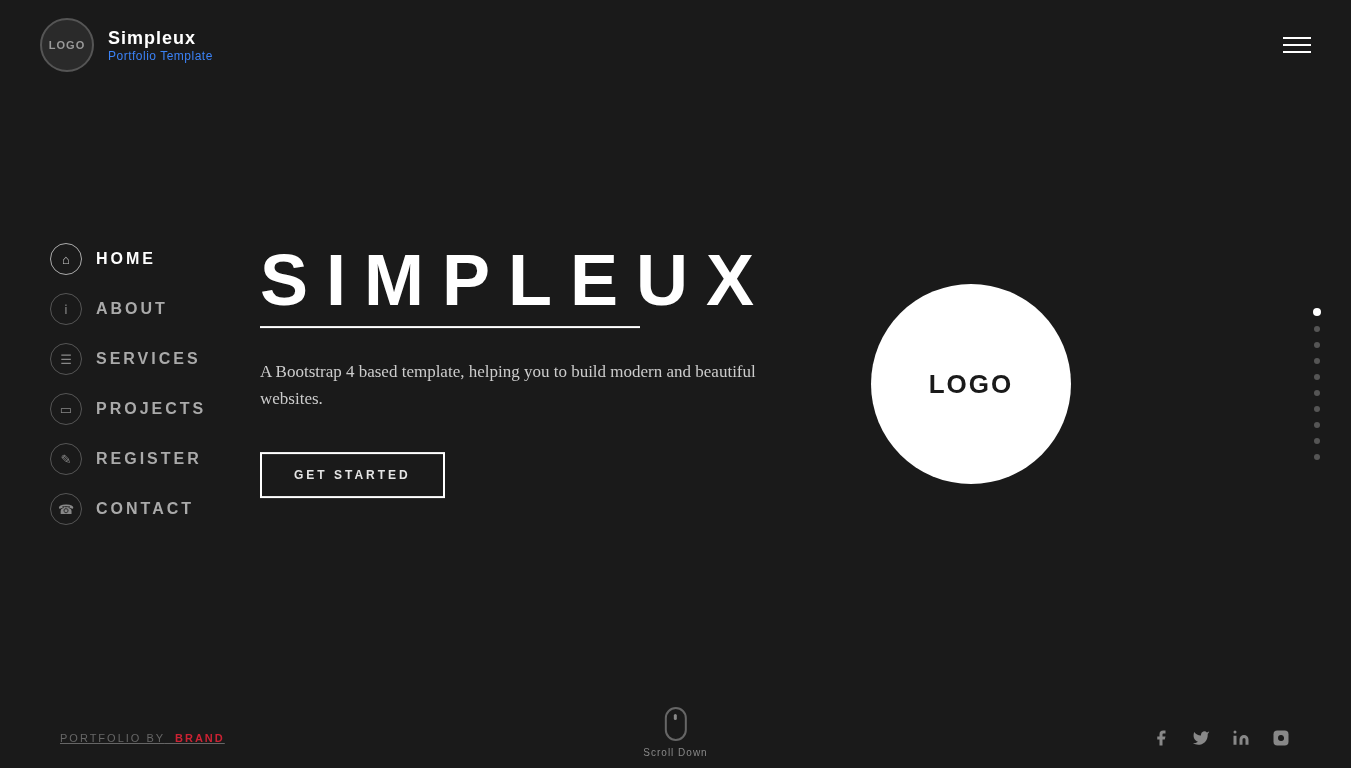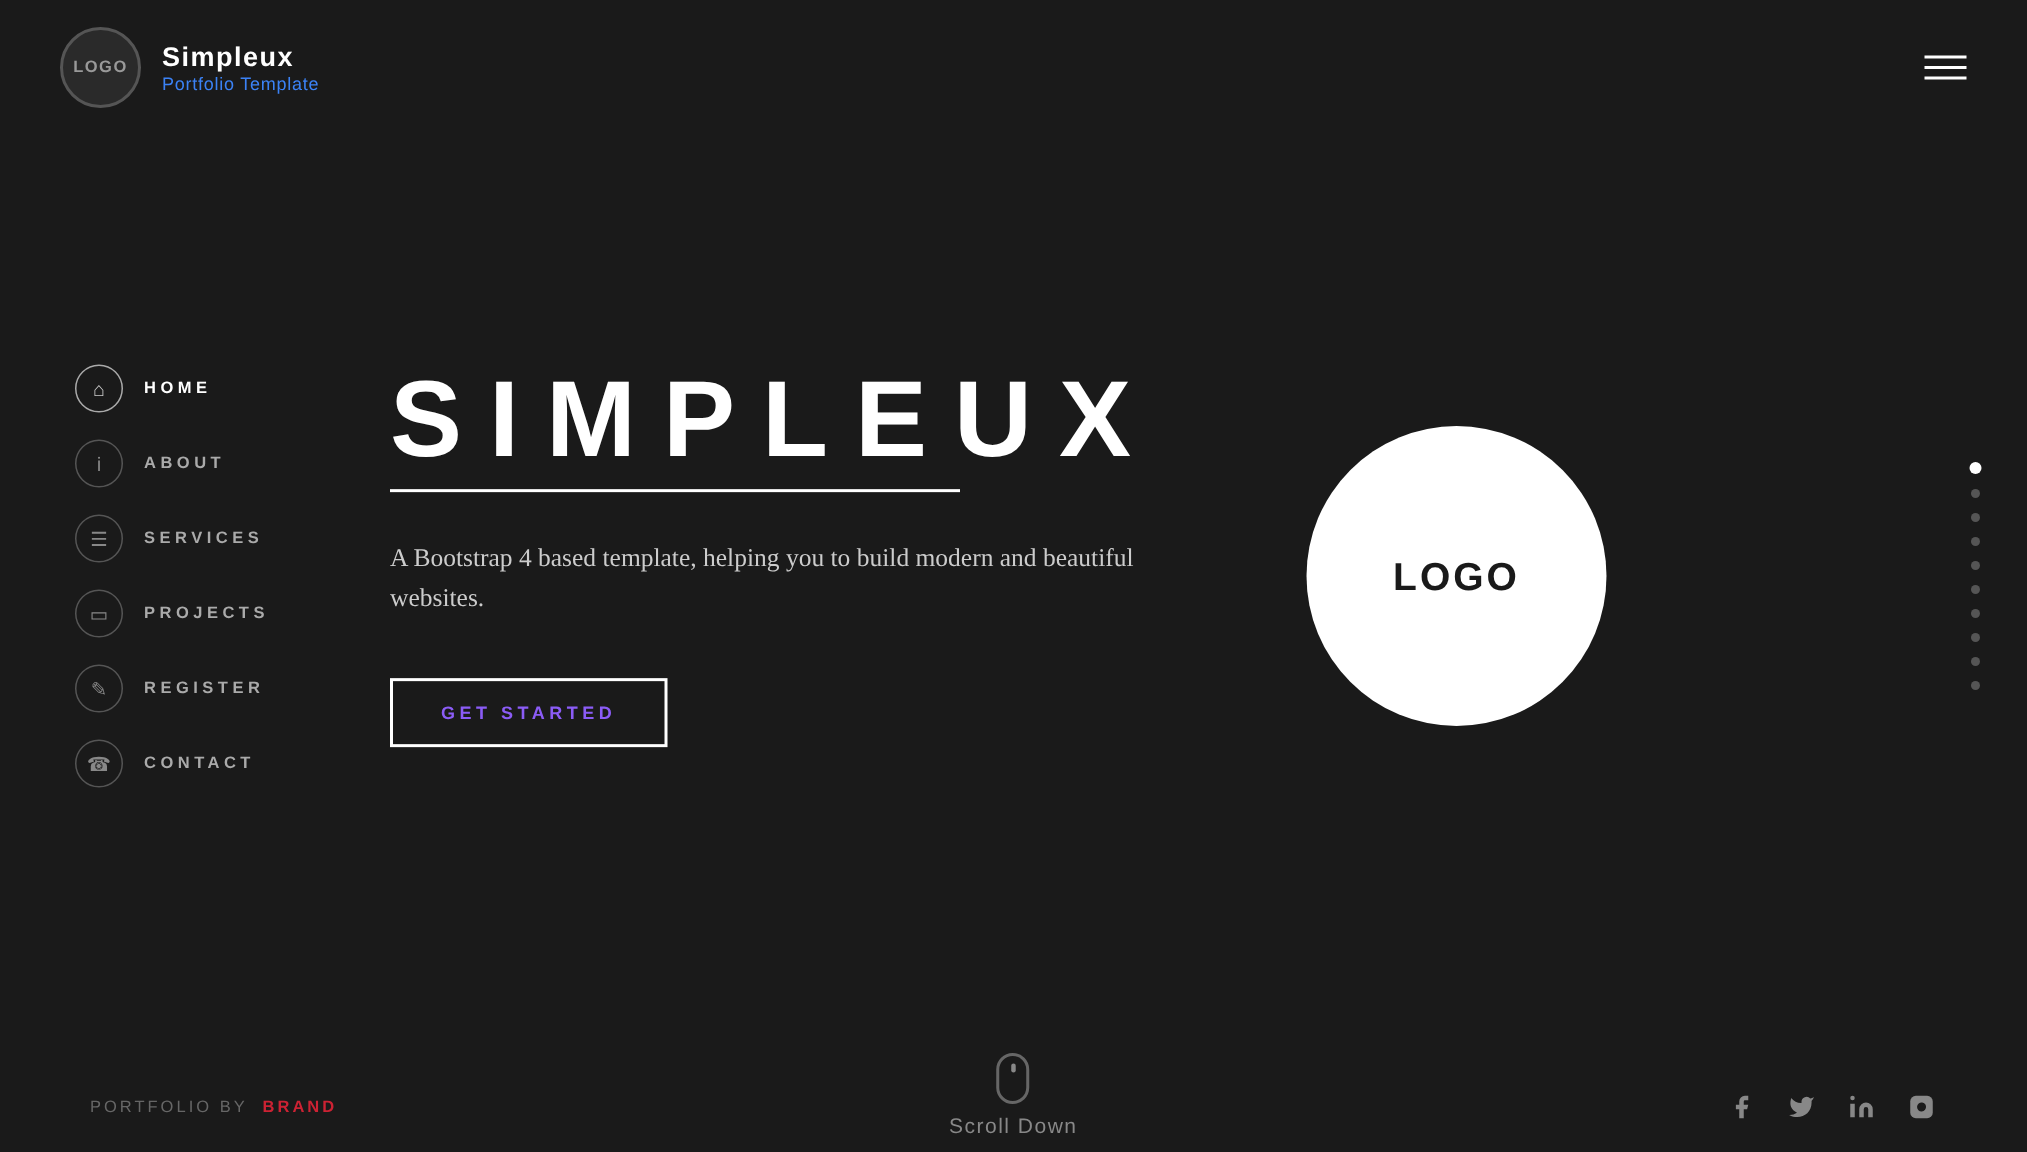--- a/index.html
+++ b/index.html
@@ -120,7 +120,7 @@
     }
 
     .nav-label {
-      font-size: 11px;
+      font-size: 16px;
       letter-spacing: 3px;
       color: #aaa;
       font-weight: 600;

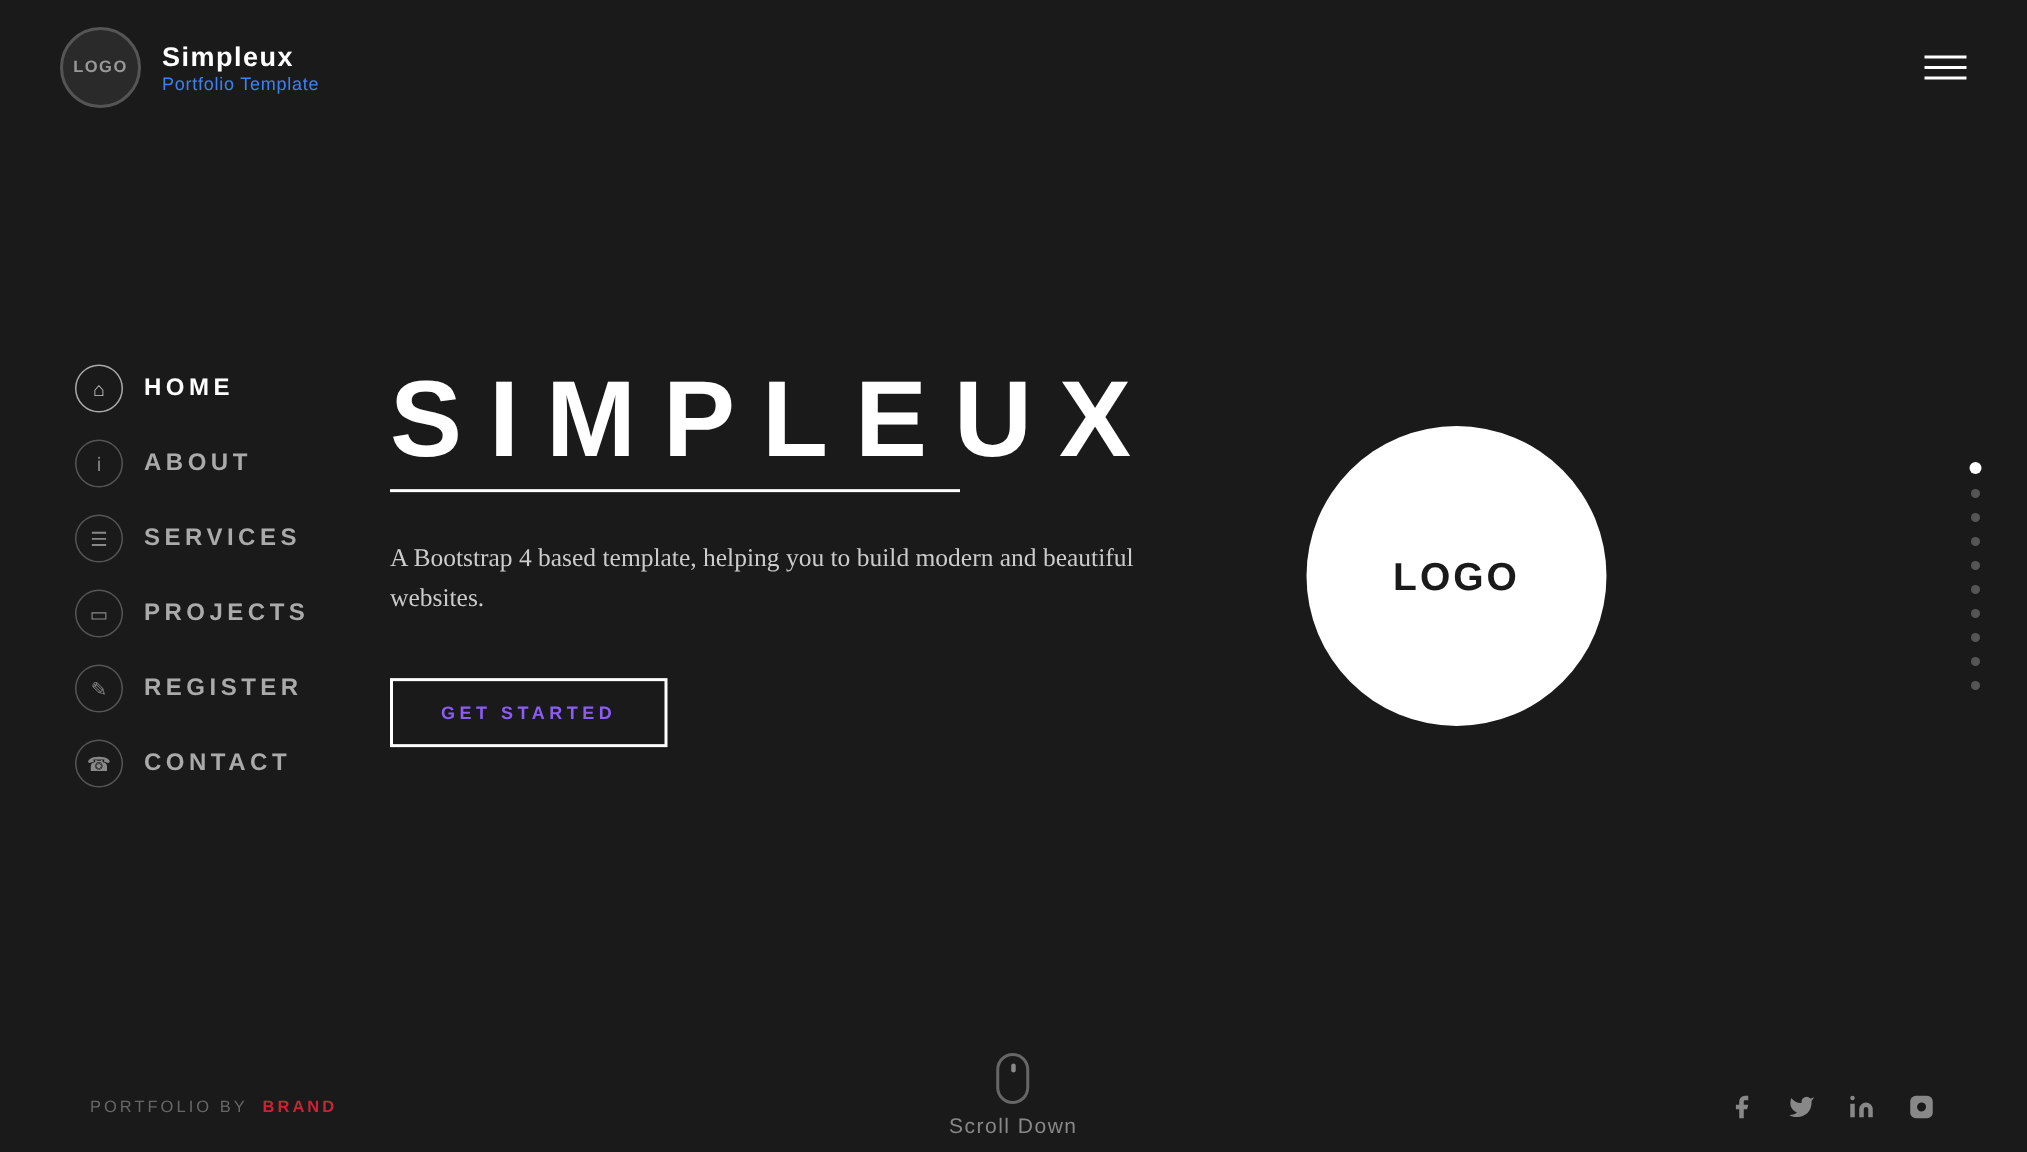--- a/index.html
+++ b/index.html
@@ -169,7 +169,7 @@
       display: inline-block;
       padding: 14px 32px;
       border: 2px solid #ffffff;
-      color: #8b5cf6;
+      color: #e5e5e5;
       font-size: 12px;
       letter-spacing: 3px;
       text-transform: uppercase;

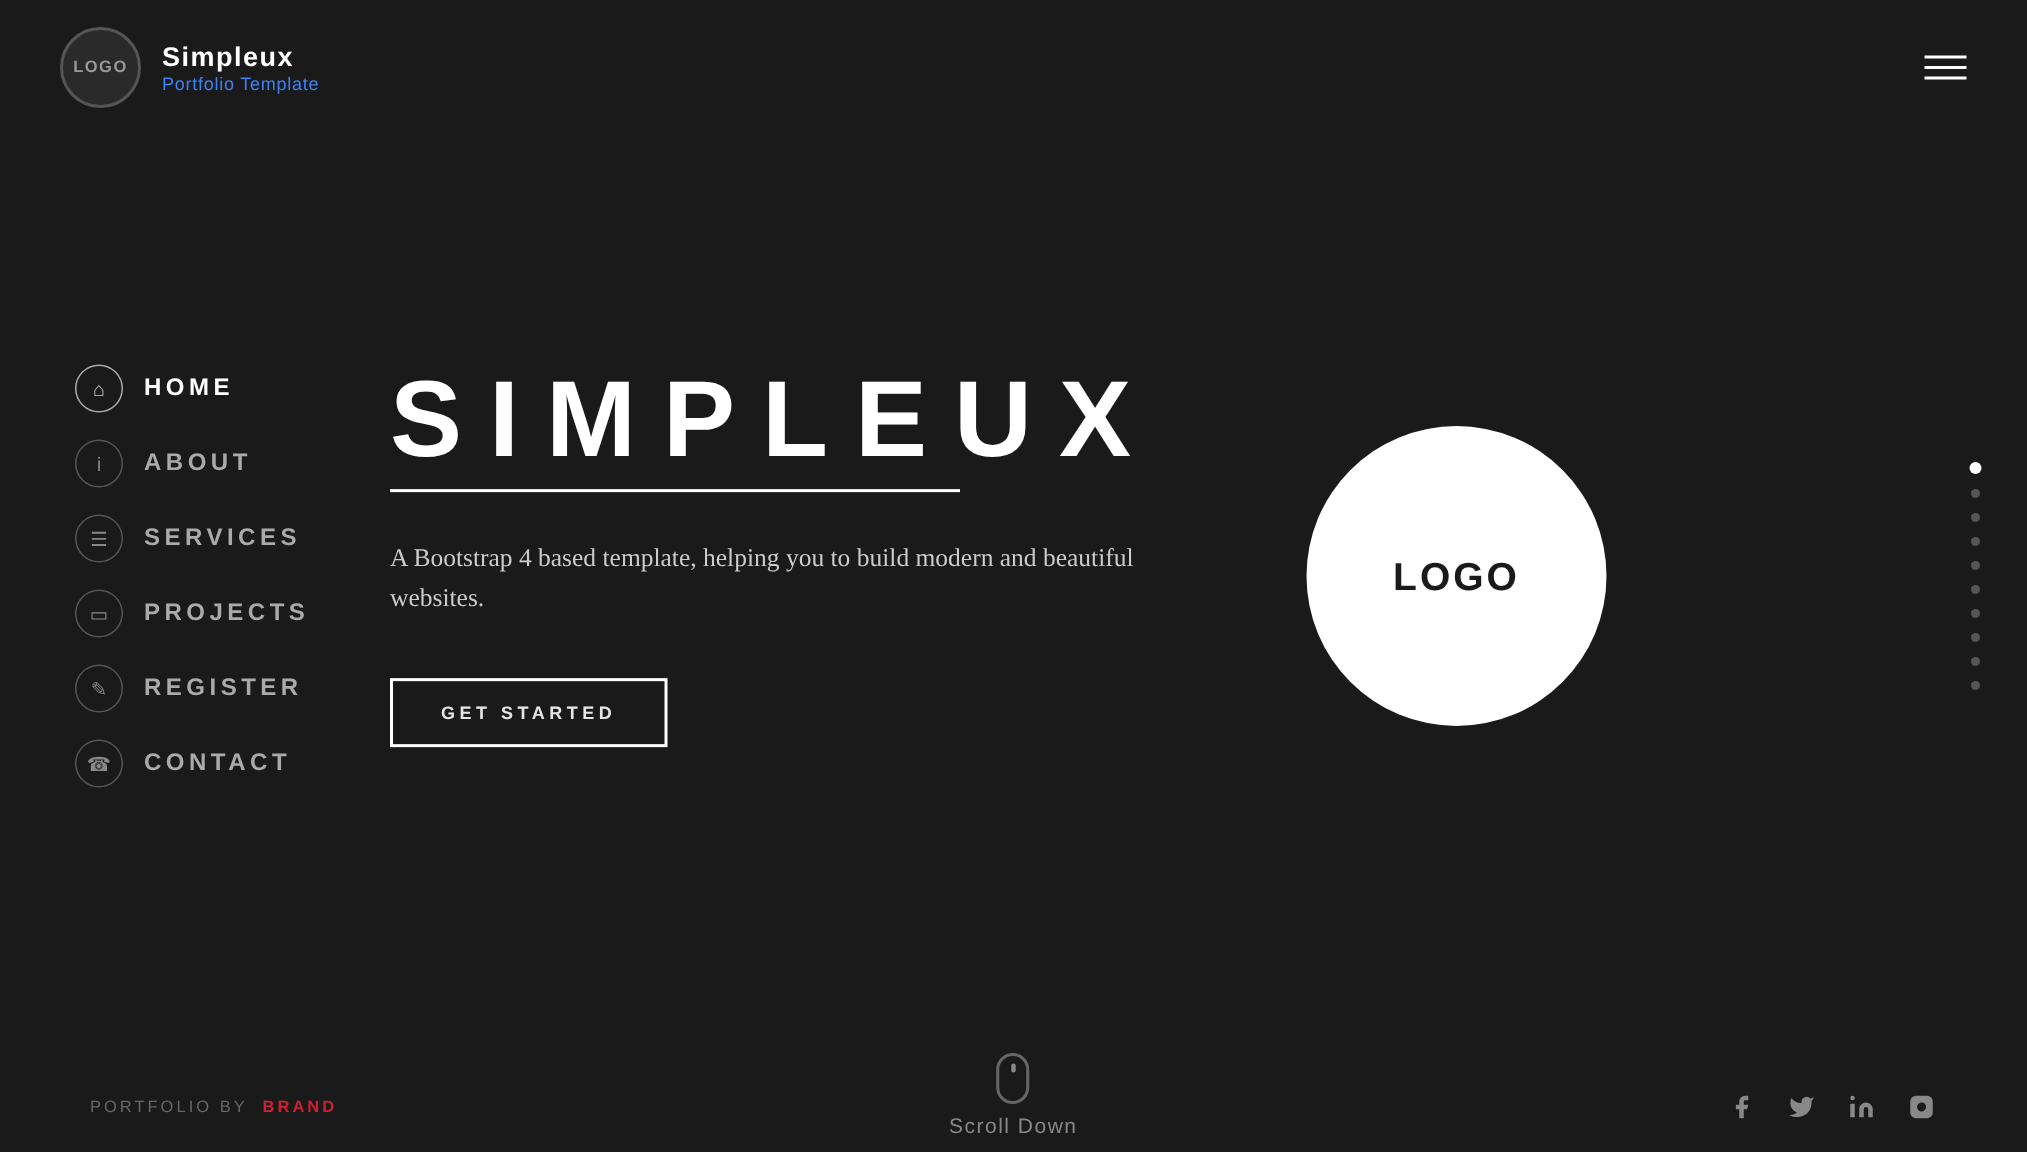--- a/index.html
+++ b/index.html
@@ -245,6 +245,7 @@
       letter-spacing: 2px;
       color: #666;
       text-transform: uppercase;
+      text-decoration: underline;
     }
 
     .footer-left .brand-highlight {

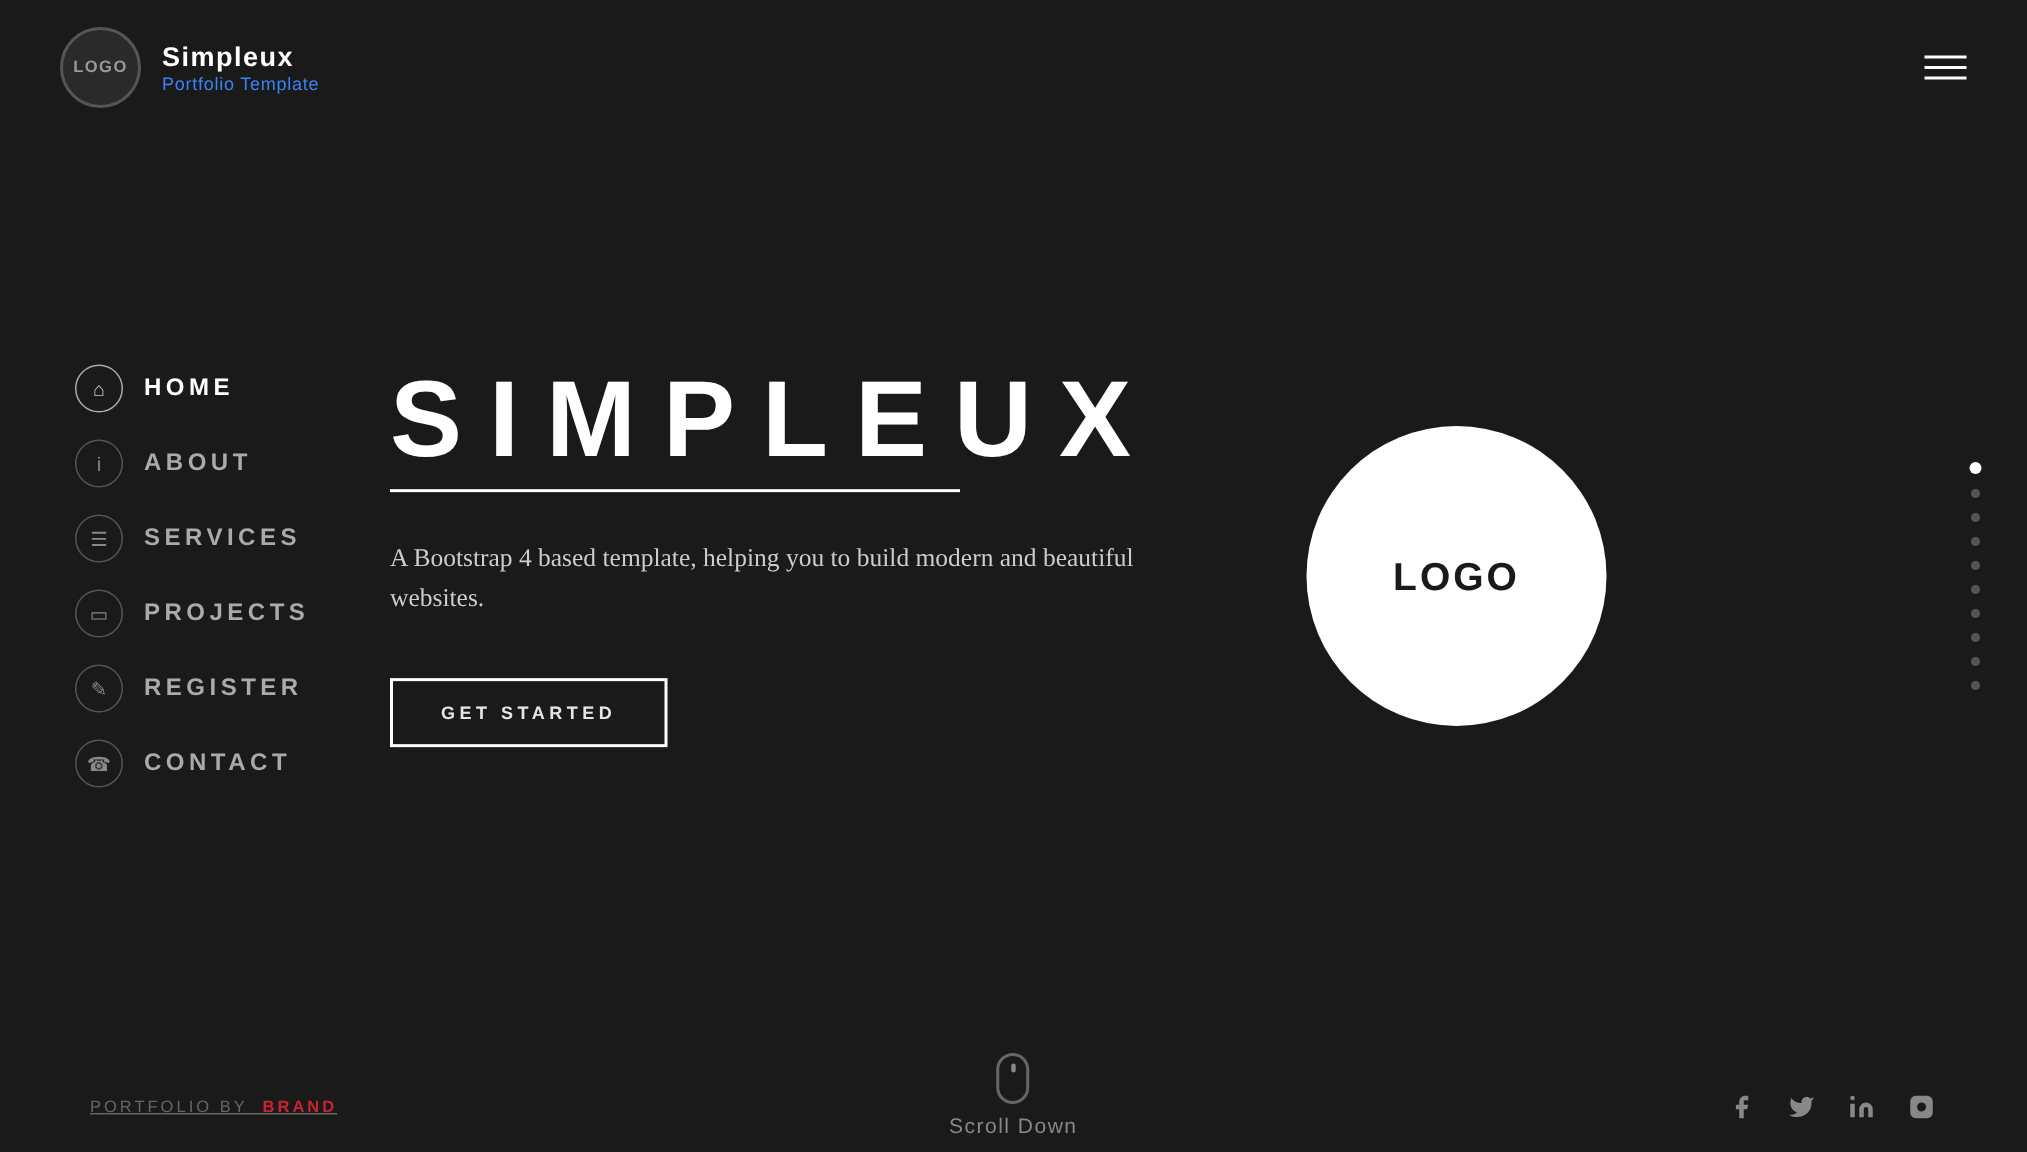--- a/index.html
+++ b/index.html
@@ -285,7 +285,7 @@
     }
 
     .scroll-down-label {
-      font-size: 14px;
+      font-size: 10px;
       color: #888;
       letter-spacing: 1px;
     }

